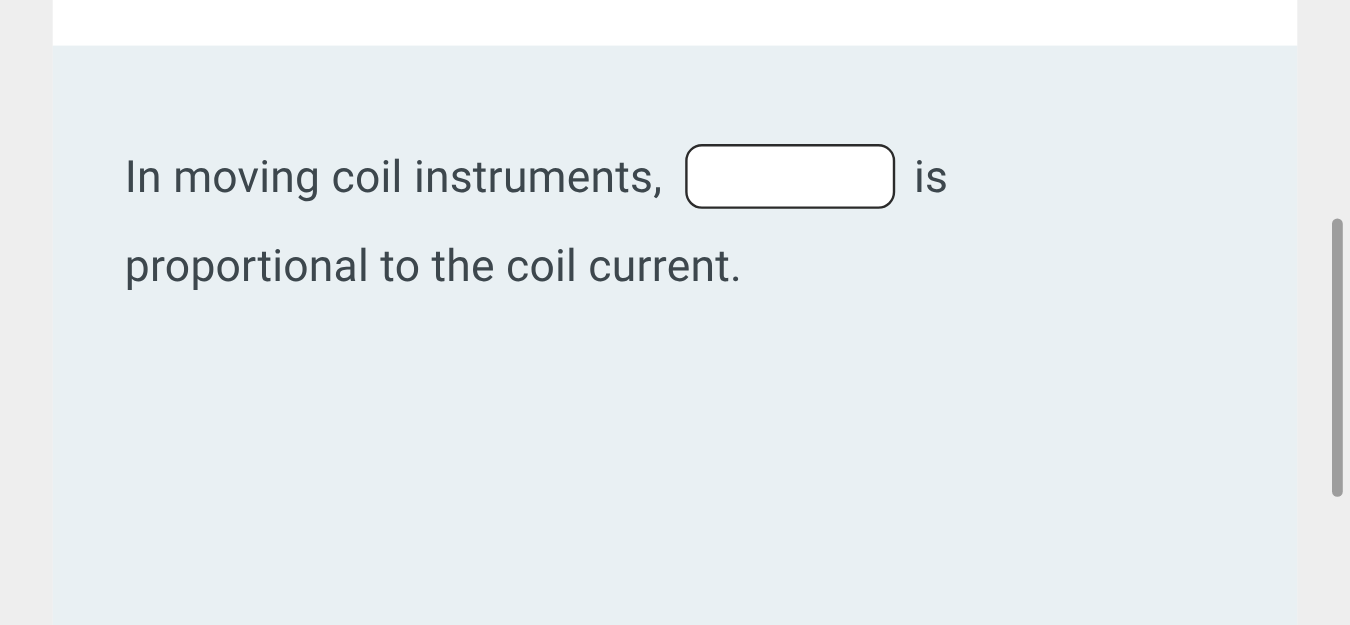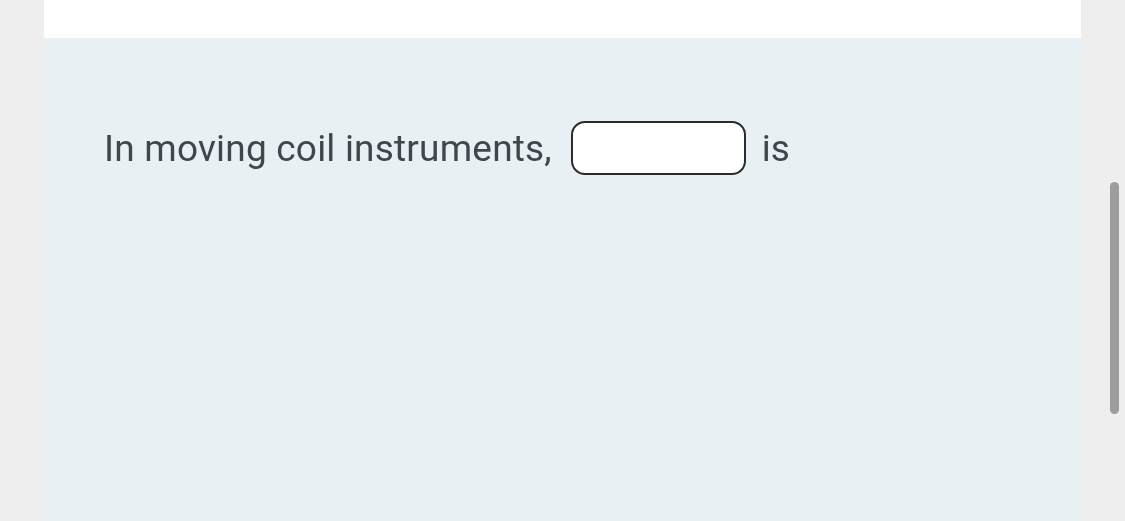--- a/index.html
+++ b/index.html
@@ -77,6 +77,7 @@
       <input type="text" class="blank-input" value="" style="">
       <span>is</span>
       <br>
+      <span>proportional to the coil current.</span>
     </div>
   </div>
 </div>

